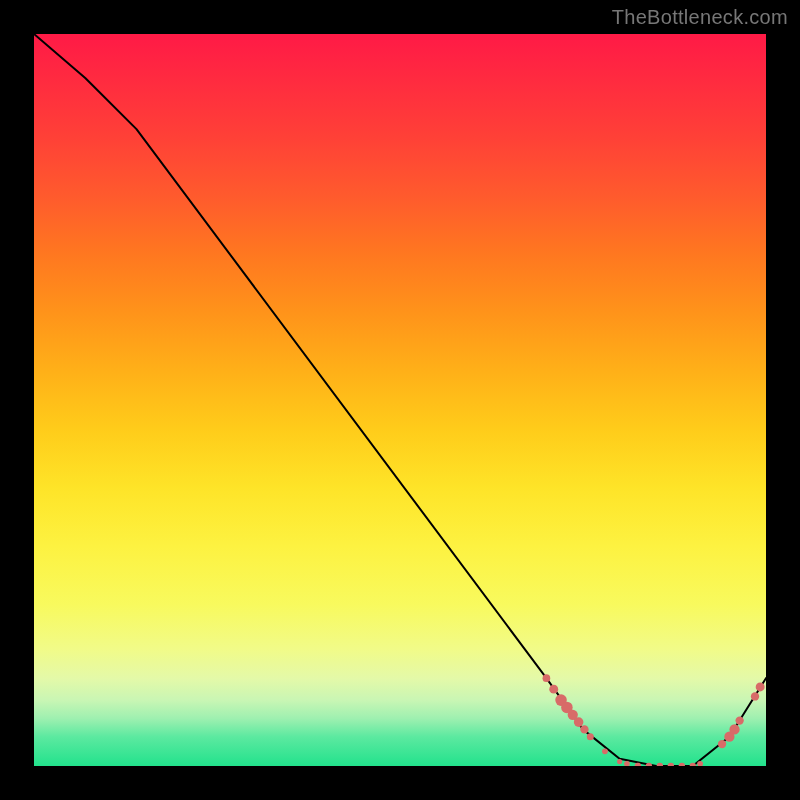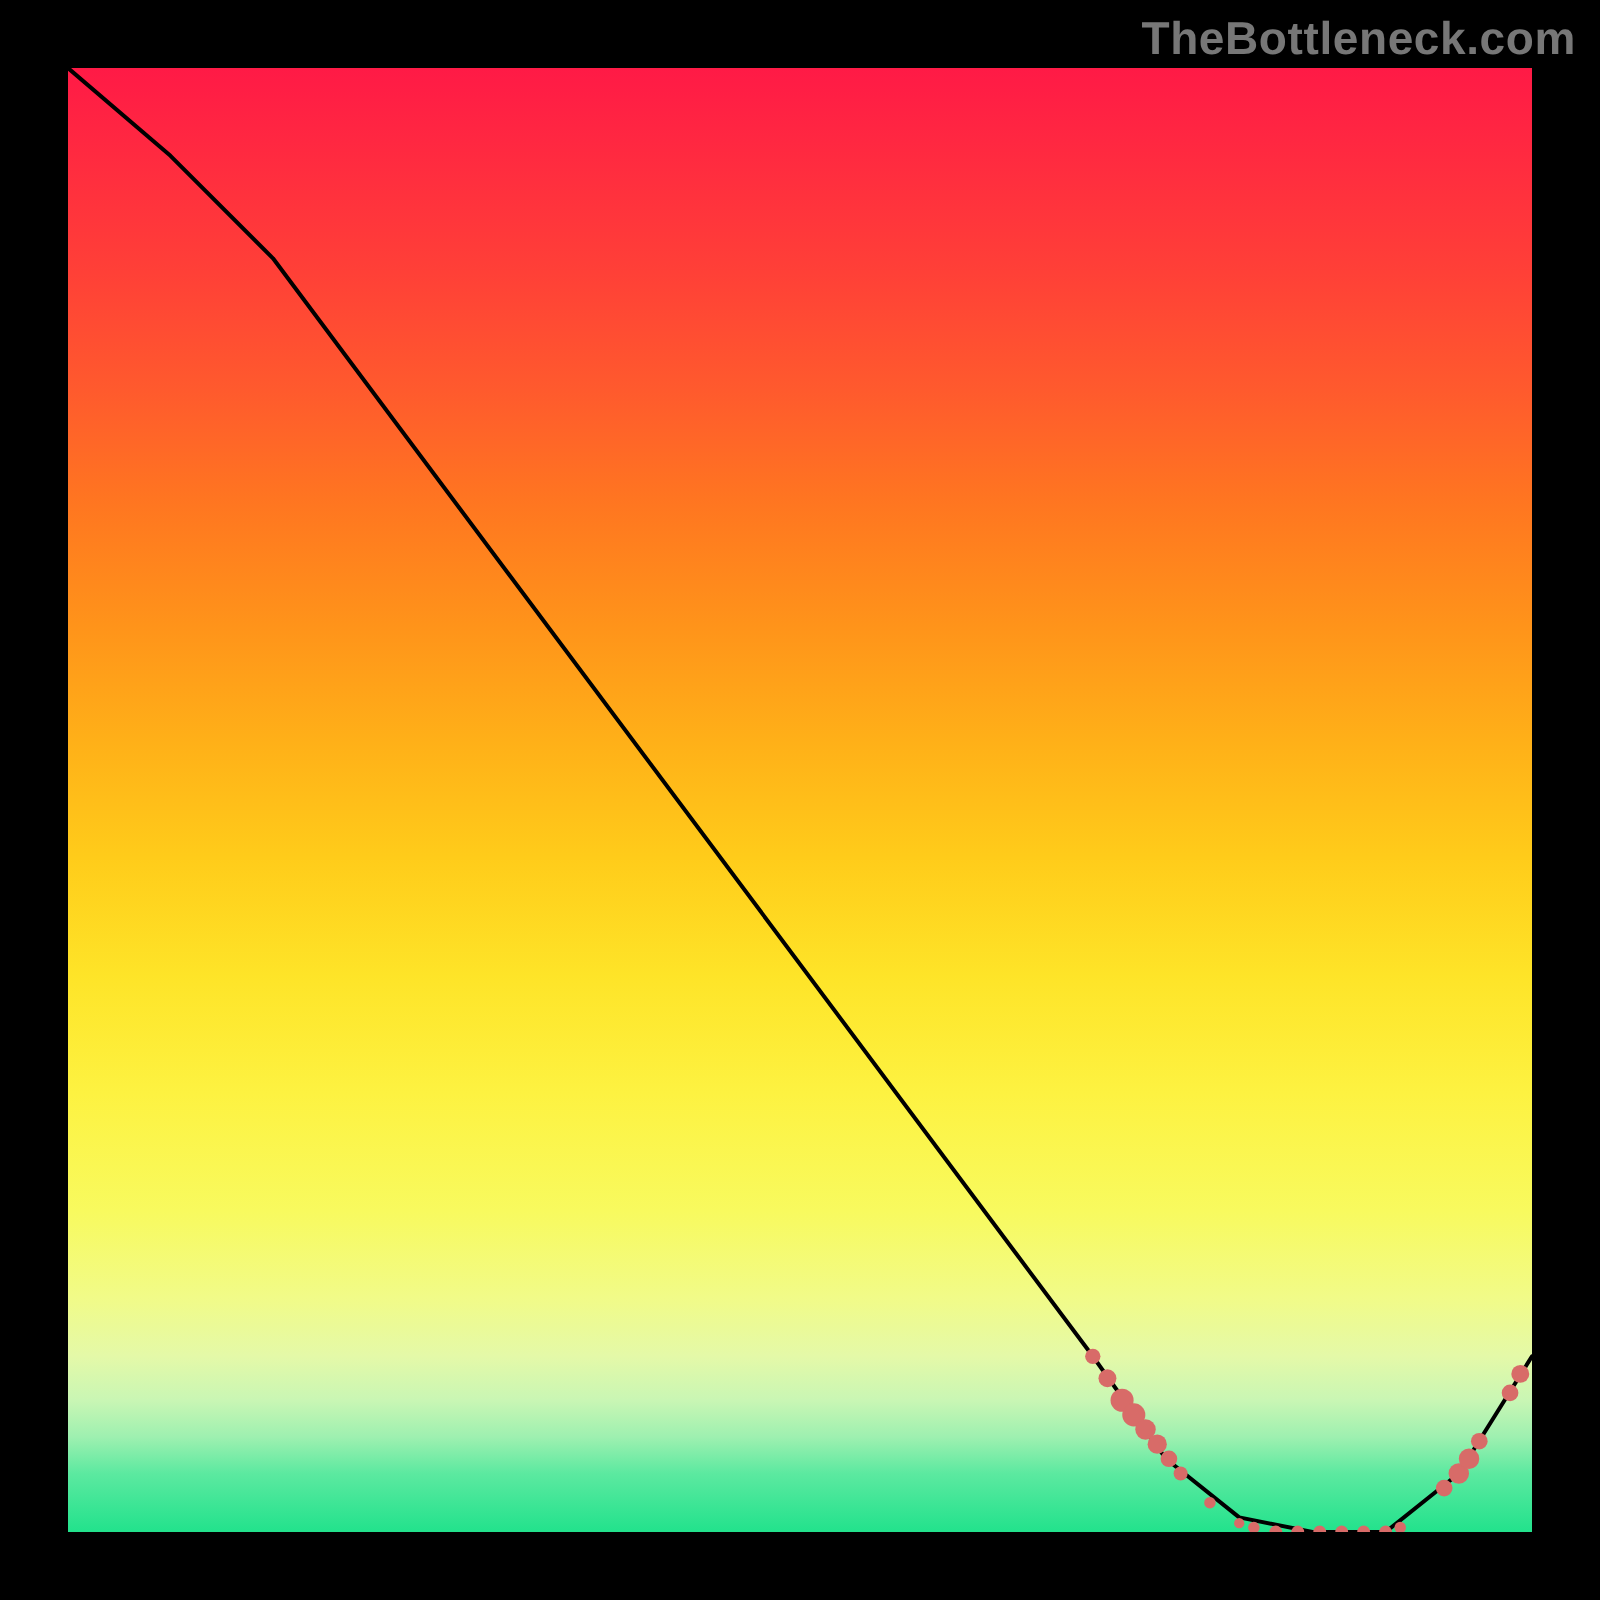--- a/index.html
+++ b/index.html
@@ -58,8 +58,8 @@
     top: 6px;
     right: 12px;
     color: #777;
-    font-size: 23px;
-    font-weight: 700;
+    font-size: 20px;
+    font-weight: 400;
     letter-spacing: 0.3px;
     user-select: none;
   }

